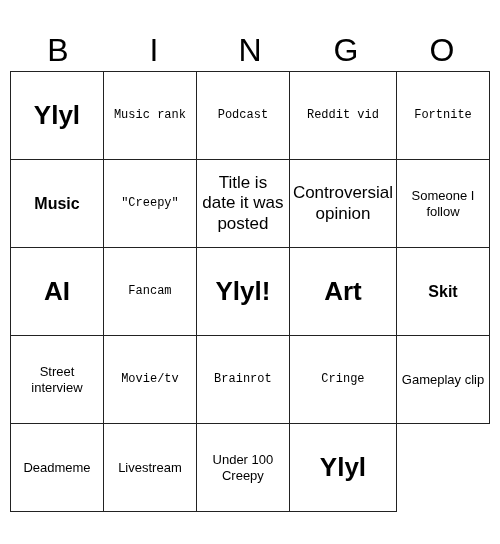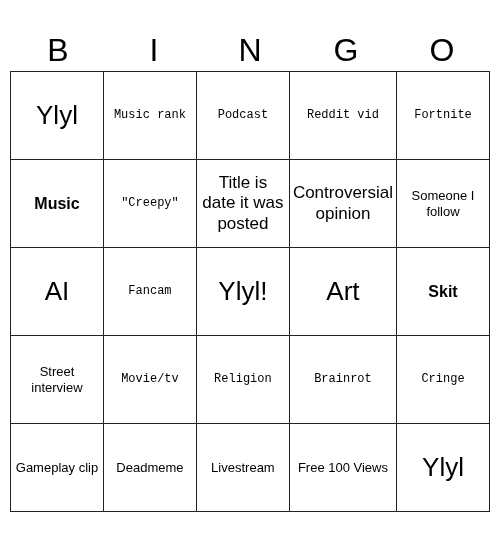--- a/index.html
+++ b/index.html
@@ -51,7 +51,7 @@
       display: block;
       line-height: 1.2;
     }
-    .size-xl { font-size: 26px; font-weight: normal; }
+    .size-xl { font-size: 26px; font-weight: bold; }
     .size-lg { font-size: 16px; font-weight: bold; }
     .size-md { font-size: 12px; font-family: Liberation Mono, monospace; }
     .size-sm { font-size: 13px; }

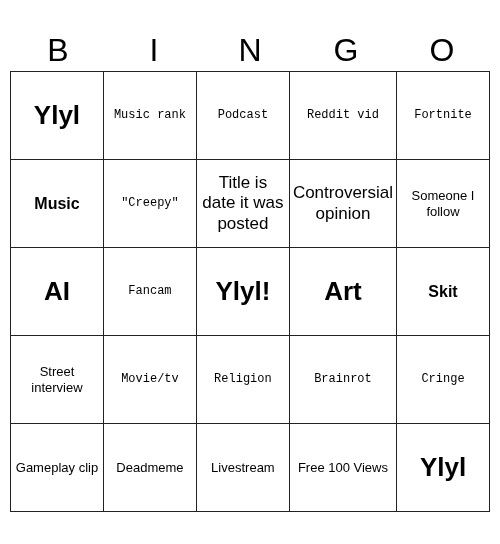--- a/index.html
+++ b/index.html
@@ -121,9 +121,6 @@
         <span class="size-md">Movie/tv</span>
       </div>
       <div class="bingo-cell">
-        <span class="size-md">Religion</span>
-      </div>
-      <div class="bingo-cell">
         <span class="size-md">Brainrot</span>
       </div>
       <div class="bingo-cell">

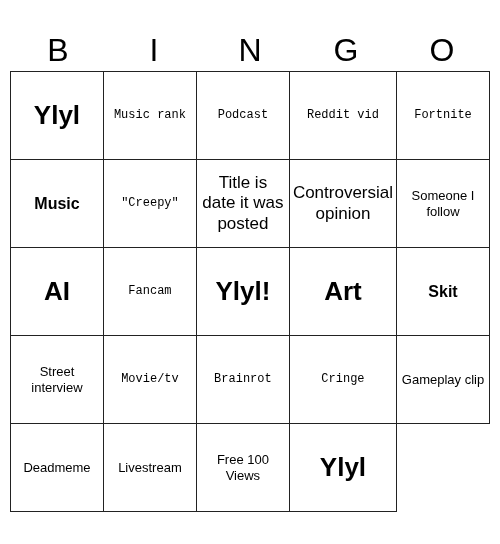--- a/index.html
+++ b/index.html
@@ -136,7 +136,7 @@
         <span class="size-sm">Livestream</span>
       </div>
       <div class="bingo-cell">
-        <span class="size-sm">Free 100 Views</span>
+        <span class="size-sm">Under 100 Creepy</span>
       </div>
       <div class="bingo-cell">
         <span class="size-xl">Ylyl</span>

